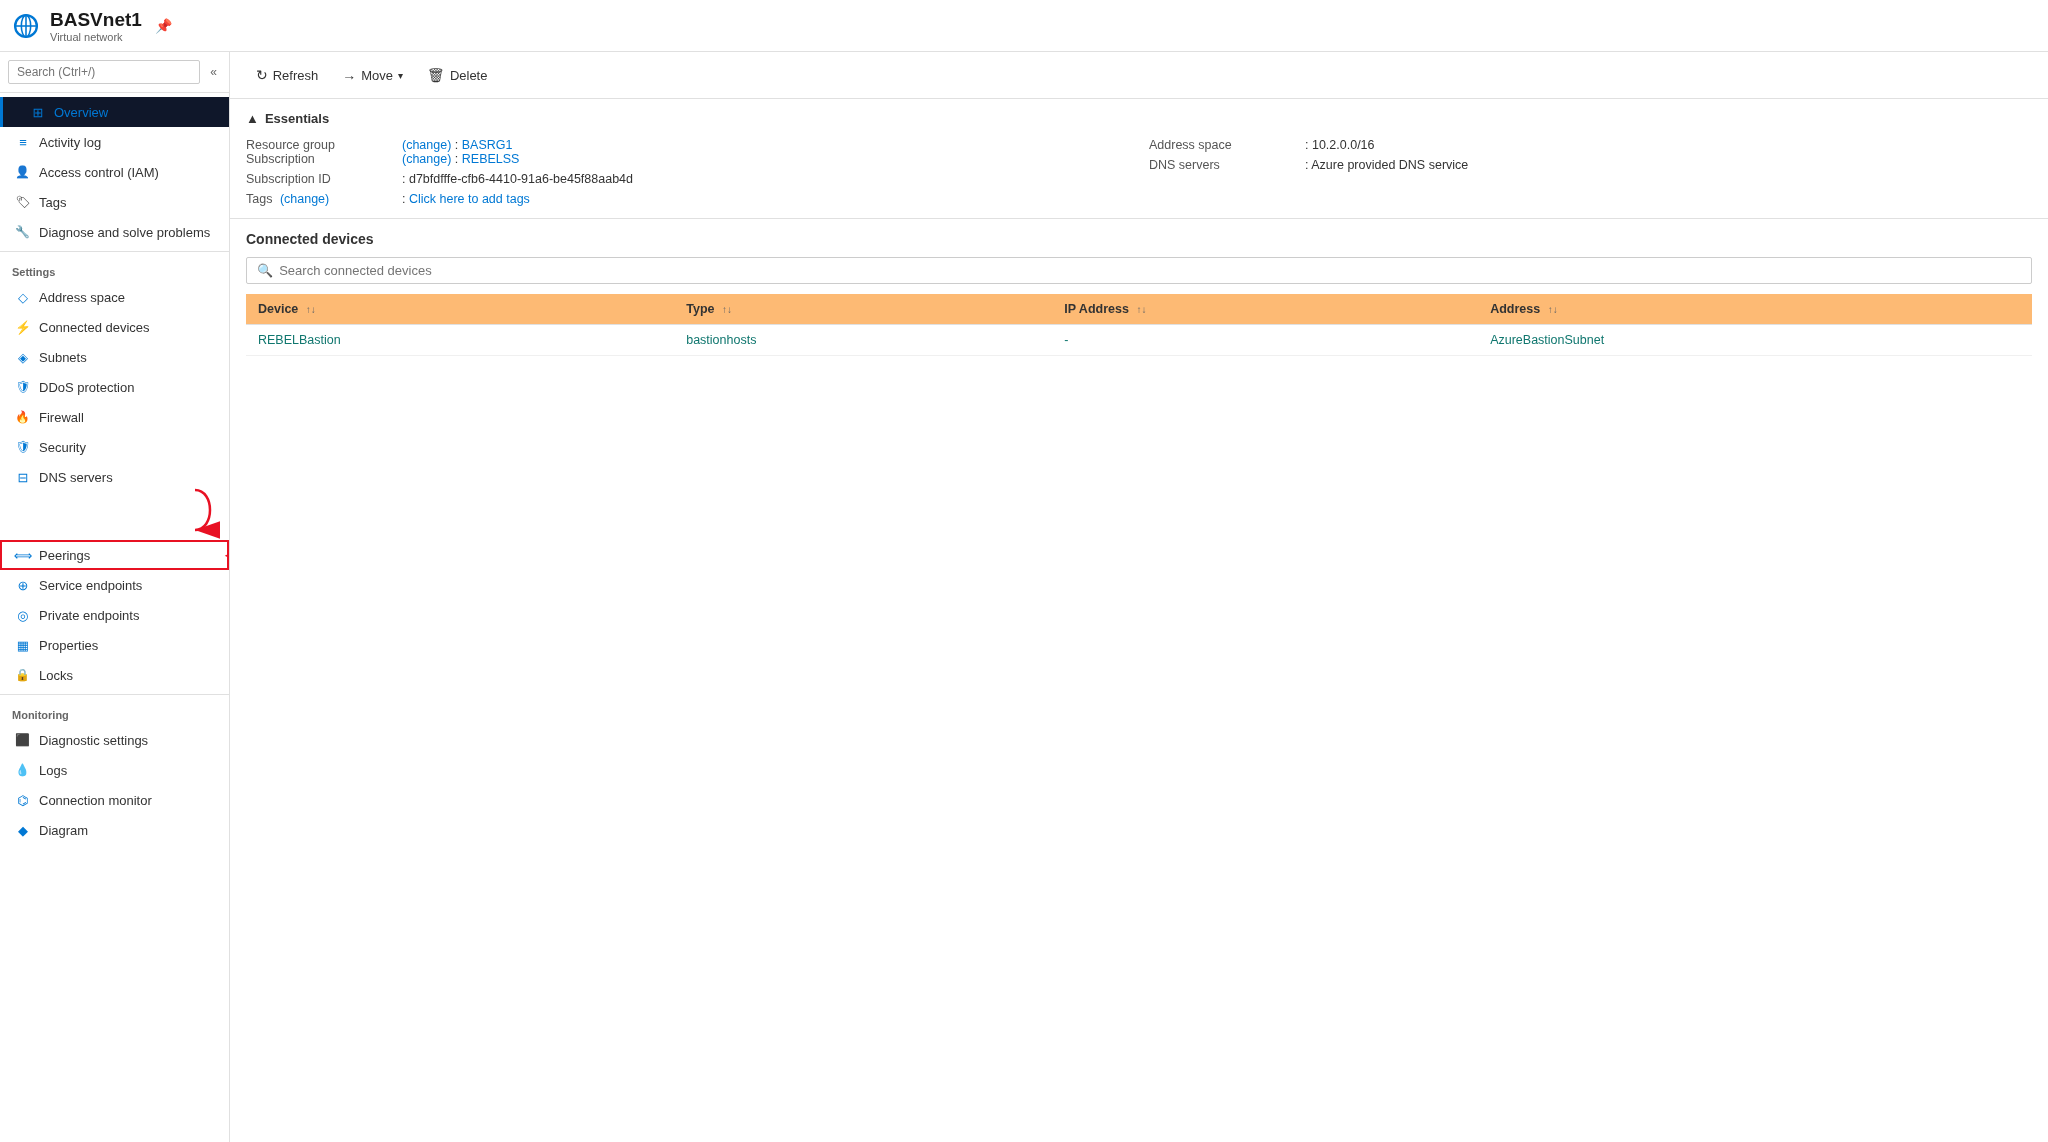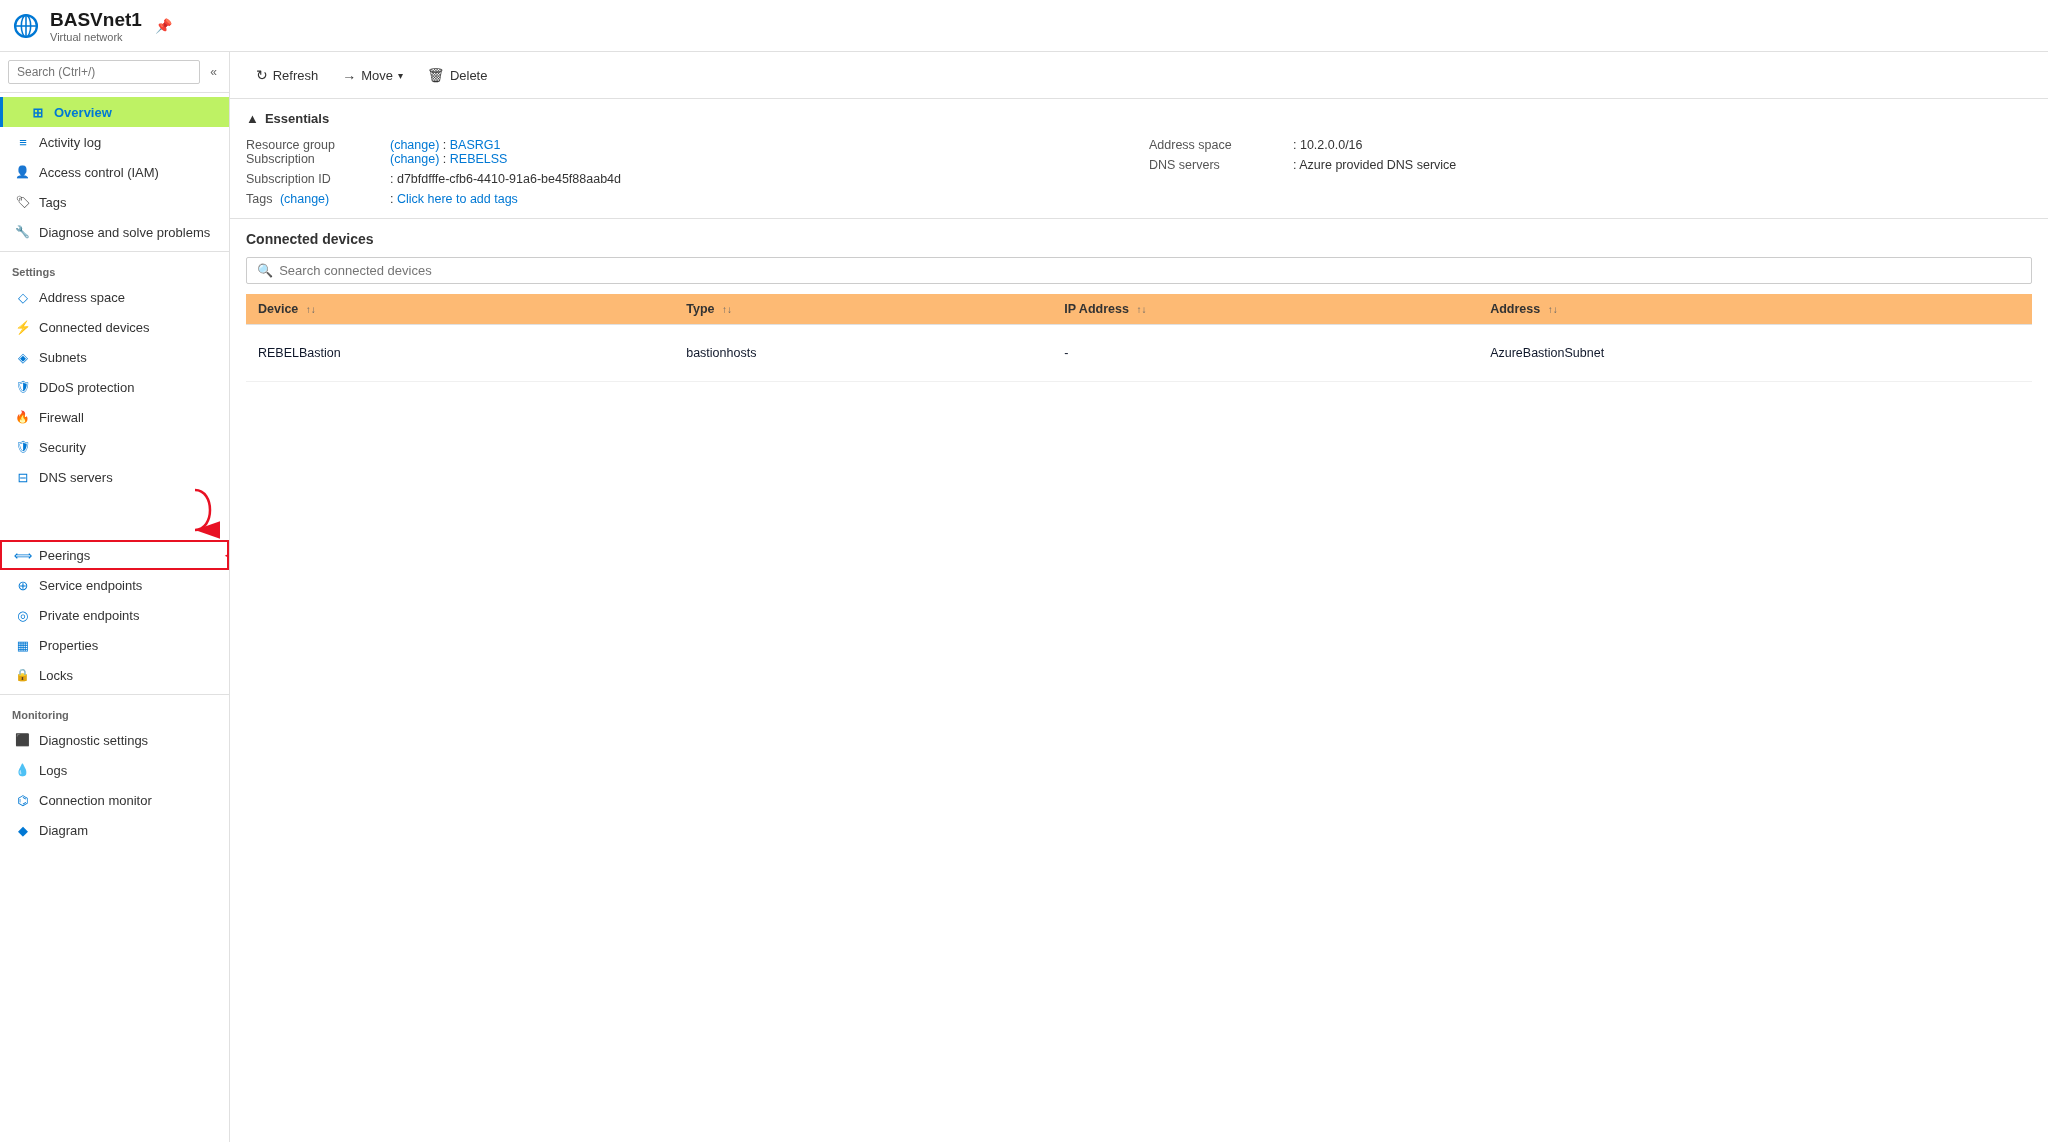--- a/index.html
+++ b/index.html
@@ -80,7 +80,7 @@
       color: #333;
       text-decoration: none;
     }
-    .sidebar-item.active { background: #bef264; border-left-color: #0078d4; color: #0078d4; font-weight: 700; padding-left: 27px; }
+    .sidebar-item.active { background: #0f172a; border-left-color: #0078d4; color: #0078d4; font-weight: 400; padding-left: 27px; }
 
     .sidebar-item .item-icon { width: 16px; height: 16px; flex-shrink: 0; display: flex; align-items: center; justify-content: center; }
 

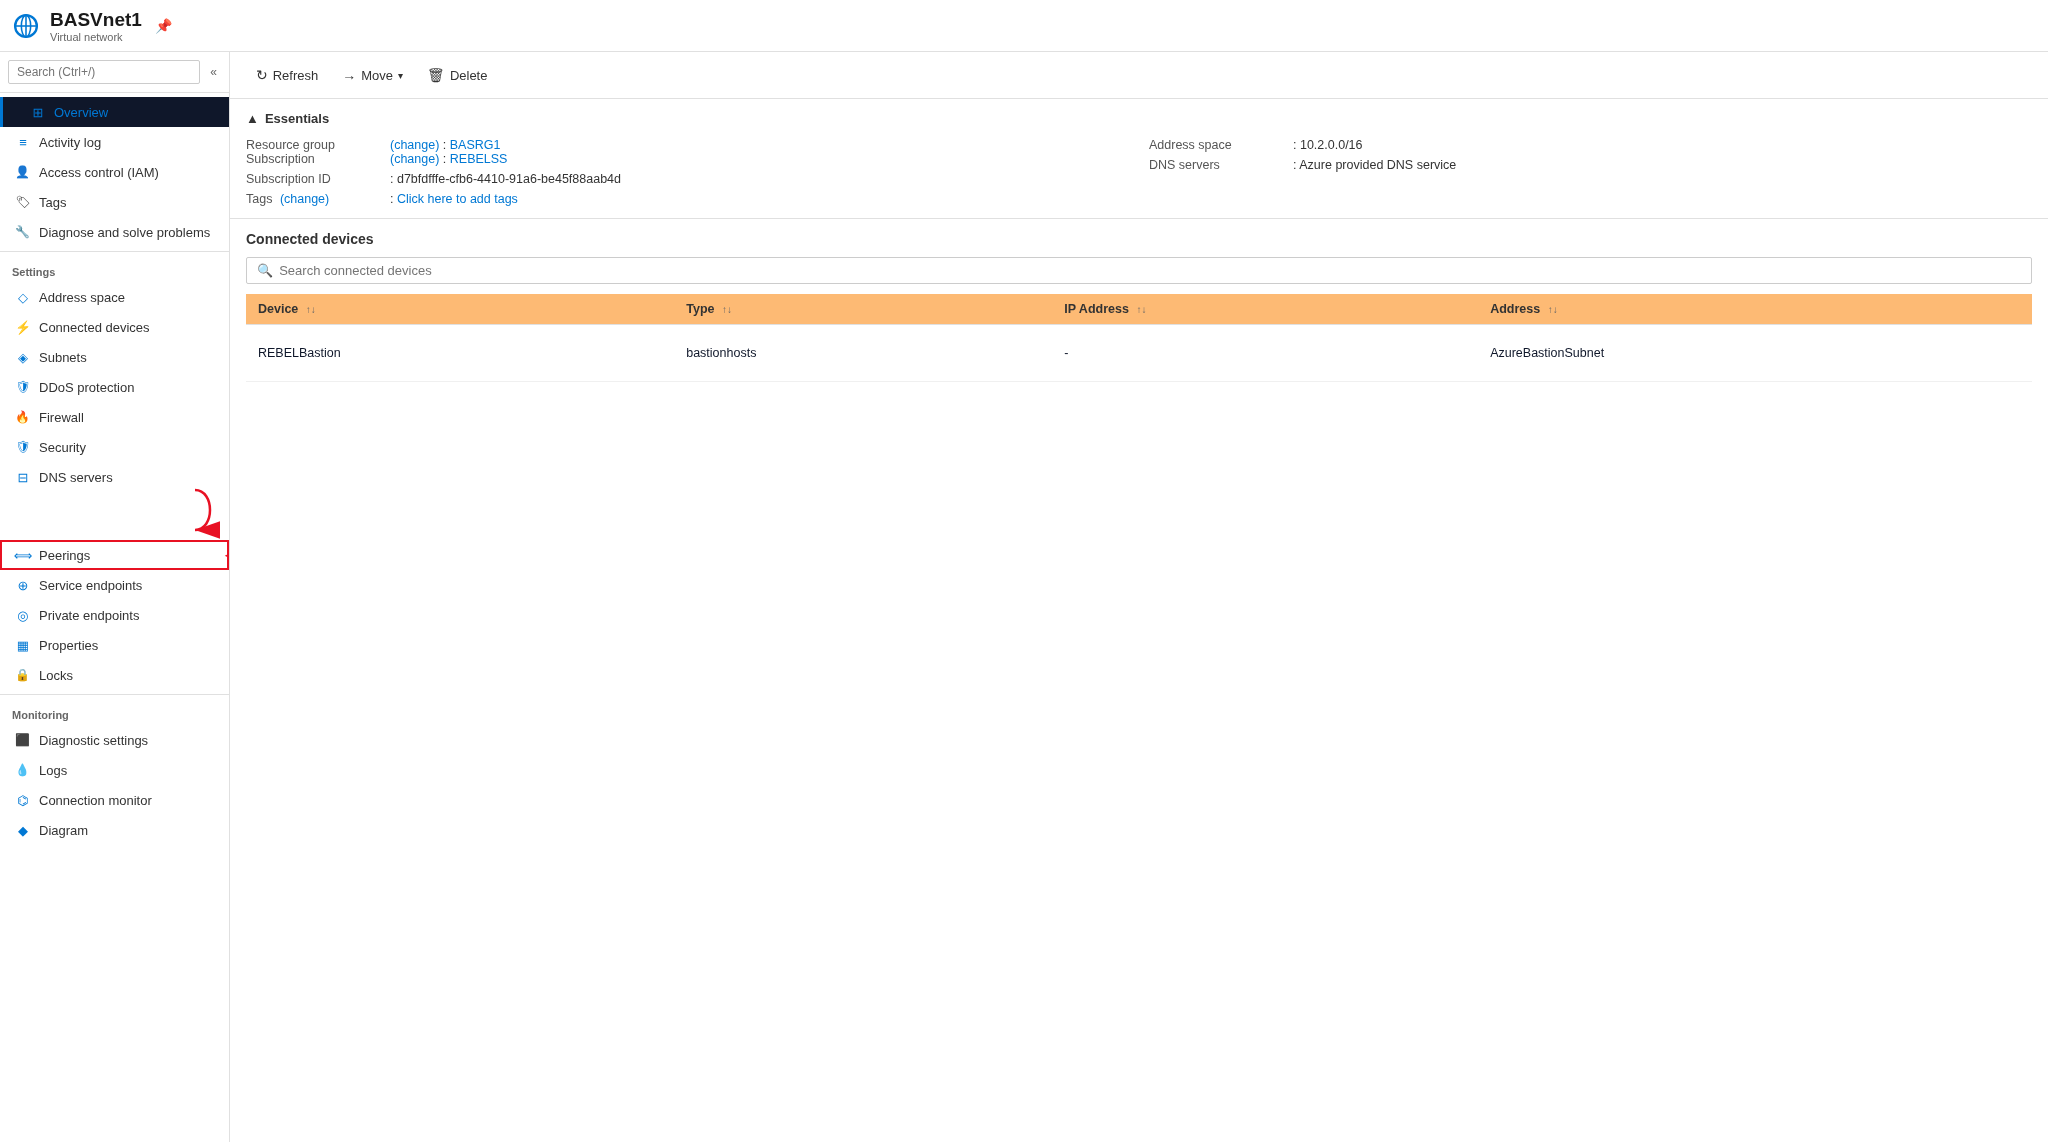--- a/index.html
+++ b/index.html
@@ -146,7 +146,7 @@
     .essentials-row {
       display: flex;
       align-items: center;
-      gap: 4px;
+      gap: 16px;
       font-size: 12.5px;
     }
 

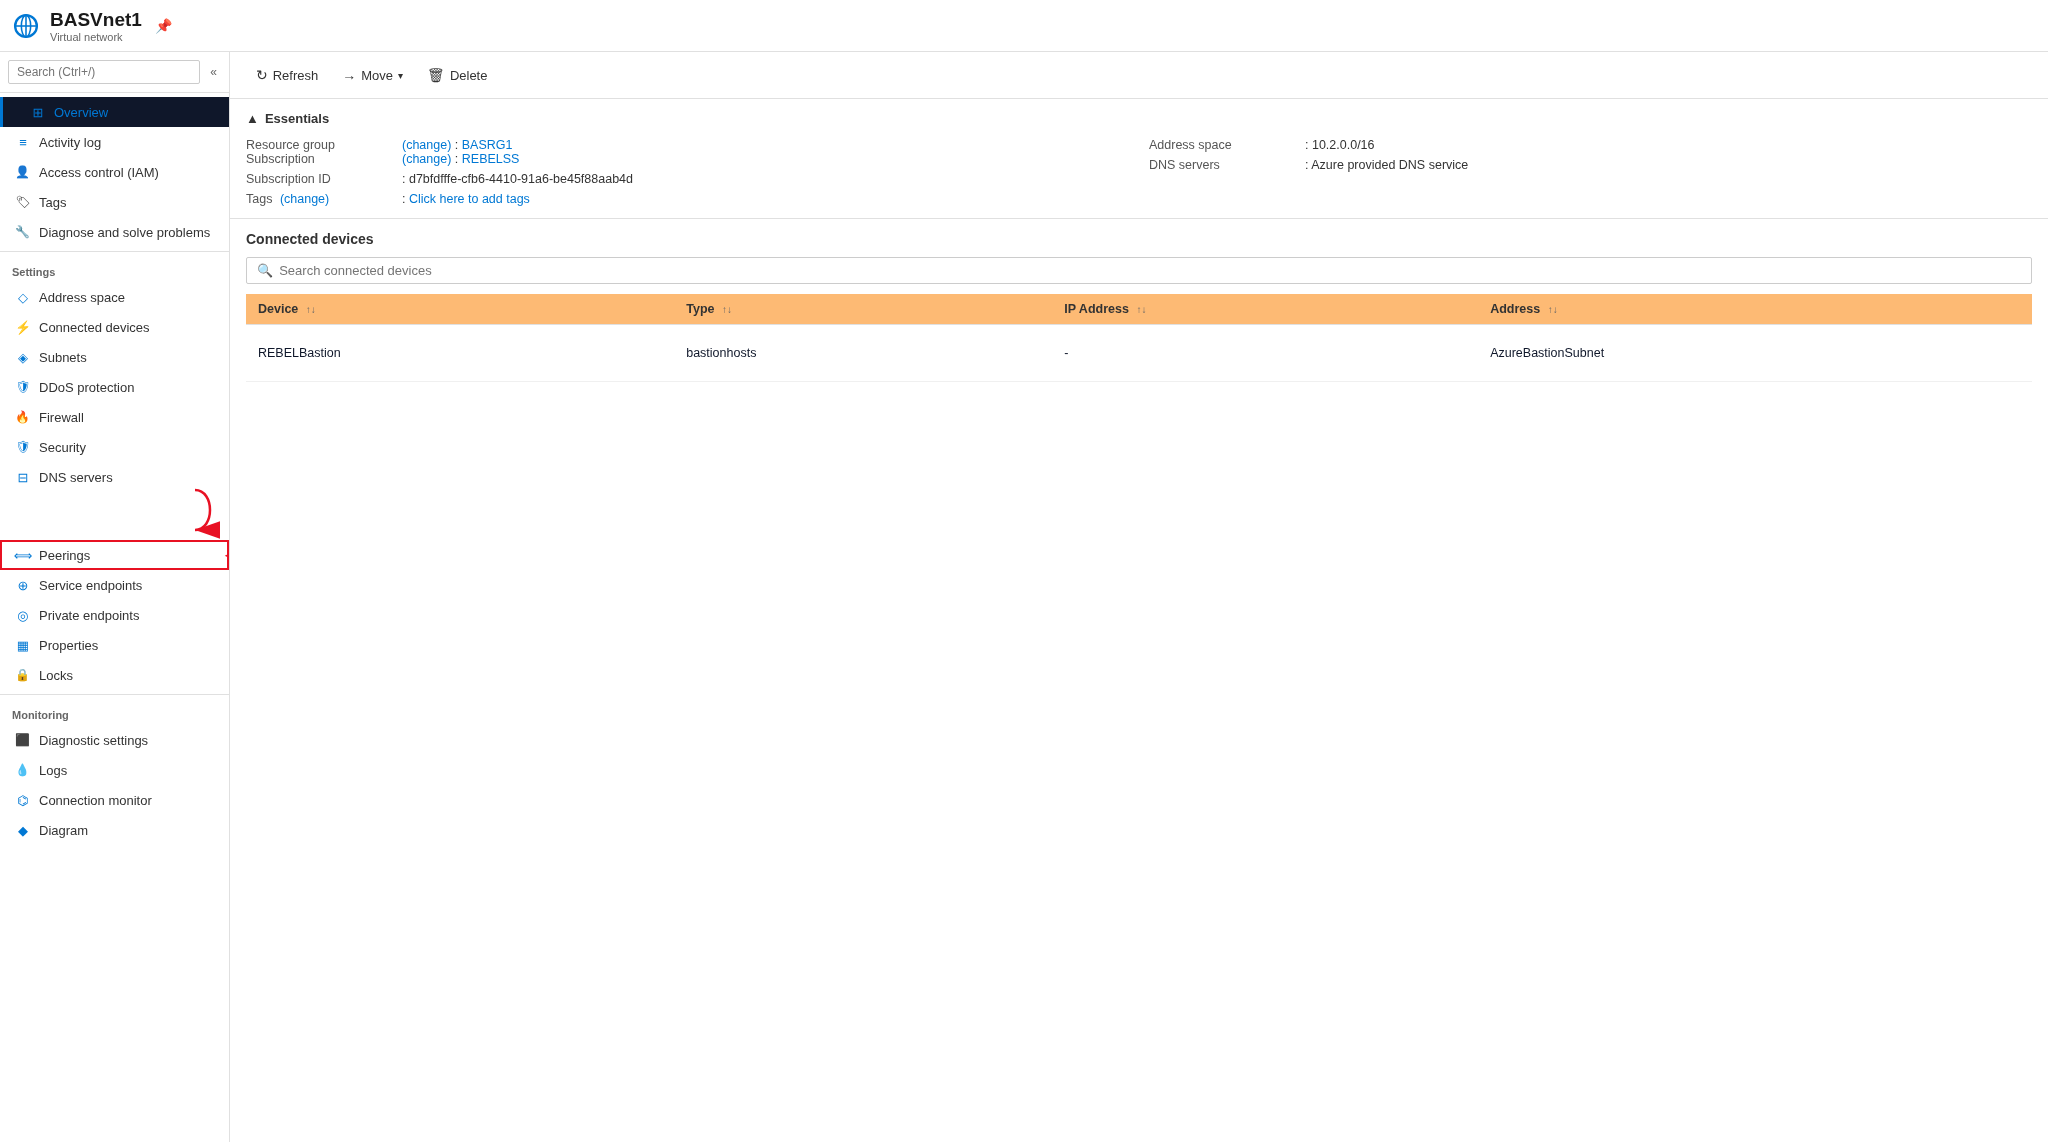--- a/index.html
+++ b/index.html
@@ -198,9 +198,9 @@
     .table th .sort-icon { color: #666; font-size: 10px; margin-left: 4px; }
 
     .table td {
-      padding: 21px 12px;
+      padding: 8px 12px;
       font-size: 12.5px;
-      color: #0f172a;
+      color: #0f766e;
       border-bottom: 1px solid #f0f0f0;
     }
 

